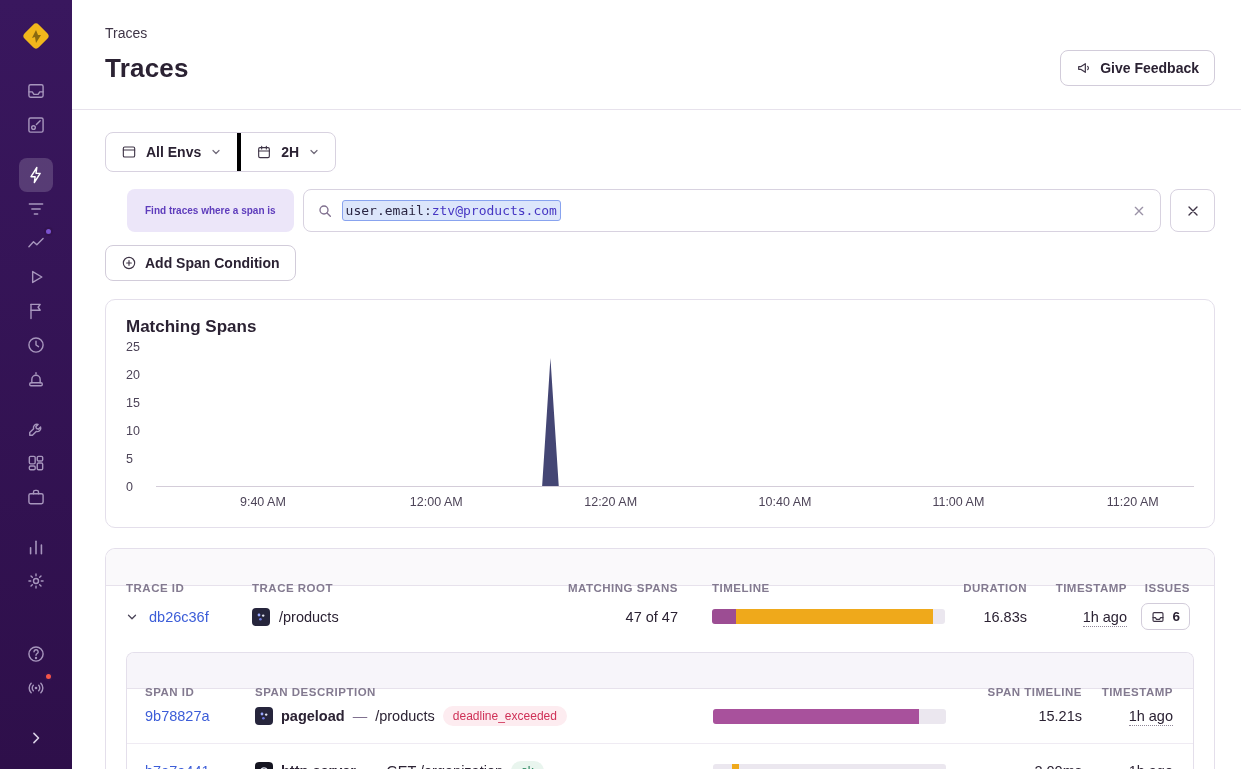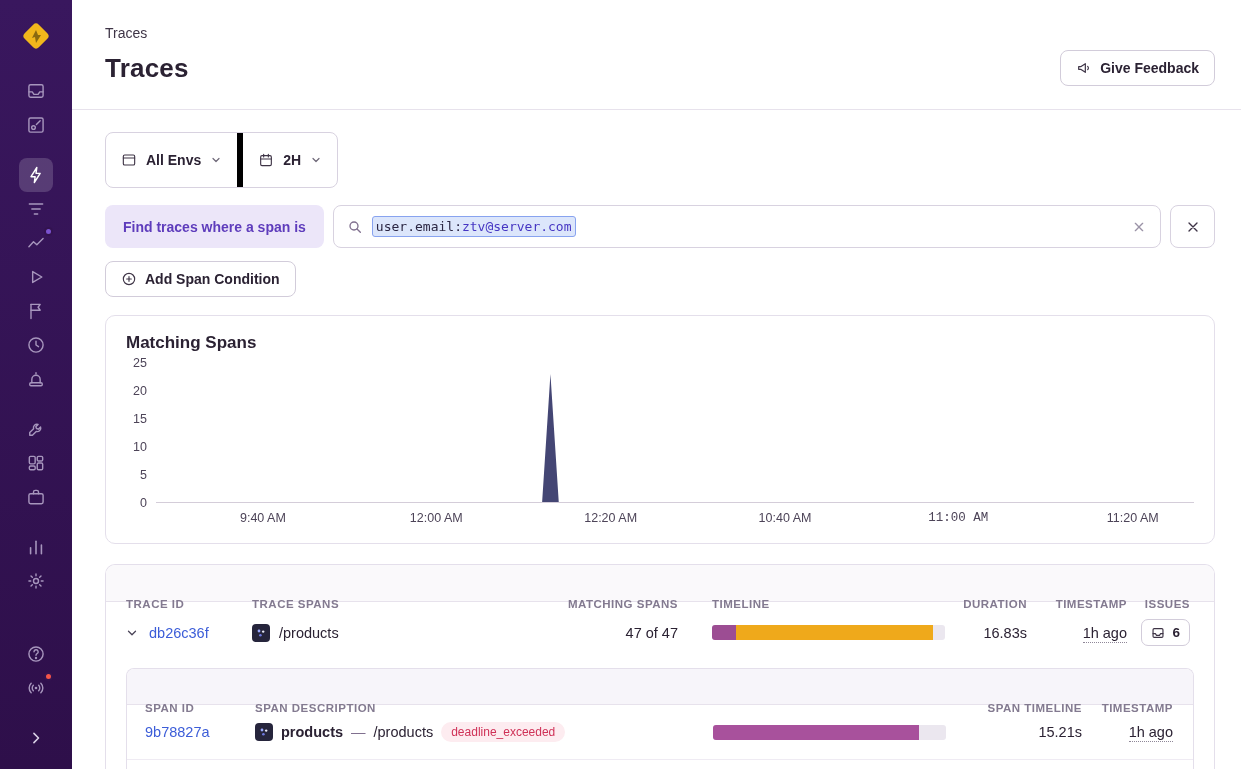--- a/index.html
+++ b/index.html
@@ -46,7 +46,7 @@
 
   .seg-control {
     margin-top: 22px; display: inline-flex; align-items: stretch;
-    background: #fff; border: 1px solid #d8d2e0; border-radius: 8px; height: 56px; overflow: hidden;
+    background: #fff; border: 1px solid #d8d2e0; border-radius: 8px; height: 40px; overflow: hidden;
   }
   .seg { display: flex; align-items: center; gap: 9px; padding: 0 15px; font-weight: 700; font-size: 14px; cursor: pointer; }
   .seg + .seg { border-left: 6px solid #000000; text-align: center; }

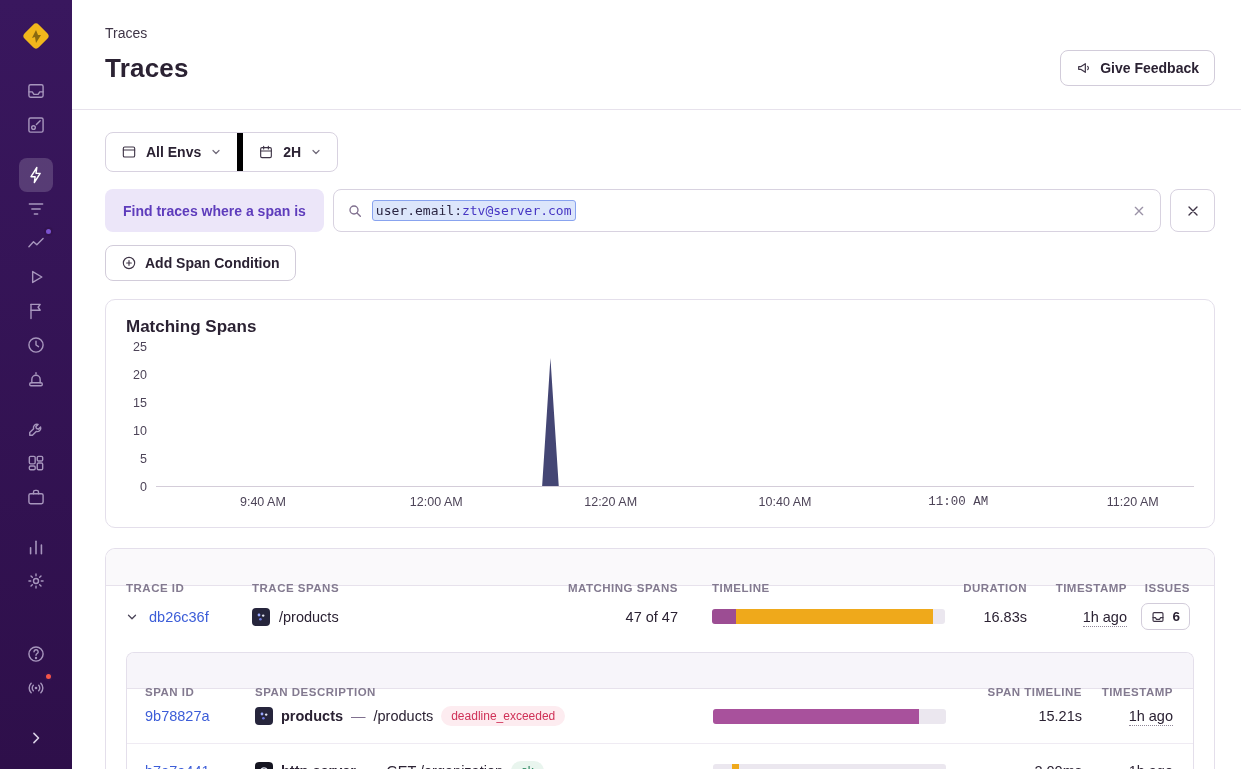--- a/index.html
+++ b/index.html
@@ -49,7 +49,7 @@
     background: #fff; border: 1px solid #d8d2e0; border-radius: 8px; height: 40px; overflow: hidden;
   }
   .seg { display: flex; align-items: center; gap: 9px; padding: 0 15px; font-weight: 700; font-size: 14px; cursor: pointer; }
-  .seg + .seg { border-left: 6px solid #000000; text-align: center; }
+  .seg + .seg { border-left: 4px solid #000000; text-align: center; }
   .seg svg { width: 16px; height: 16px; color: #3e3446; }
   .seg .chev { width: 12px; height: 12px; color: #6e6878; }
 

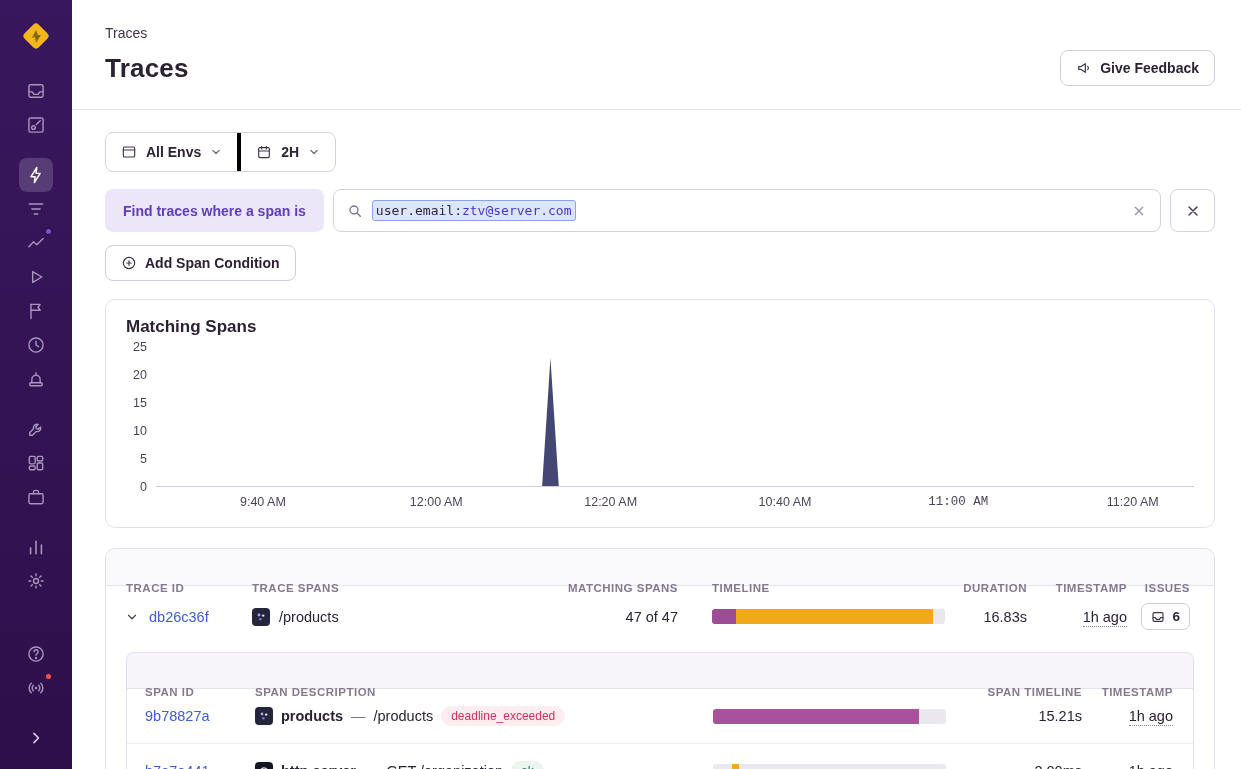--- a/index.html
+++ b/index.html
@@ -55,8 +55,8 @@
 
   .filter-row { margin-top: 17px; display: flex; gap: 9px; align-items: stretch; height: 43px; }
   .span-pill {
-    background: #ece6f9; color: #5e3cbc; font-weight: 700; font-size: 14px;
-    border-radius: 8px; display: flex; align-items: center; padding: 0 18px; white-space: nowrap;
+    background: #ece6f9; color: #5e3cbc; font-weight: 700; font-size: 10px;
+    border-radius: 8px; display: flex; align-items: center; padding: 0 18px; white-space: nowrap; margin-left: 22px;
   }
   .searchbar {
     flex: 1; background: #fff; border: 1px solid #d8d2e0; border-radius: 8px;

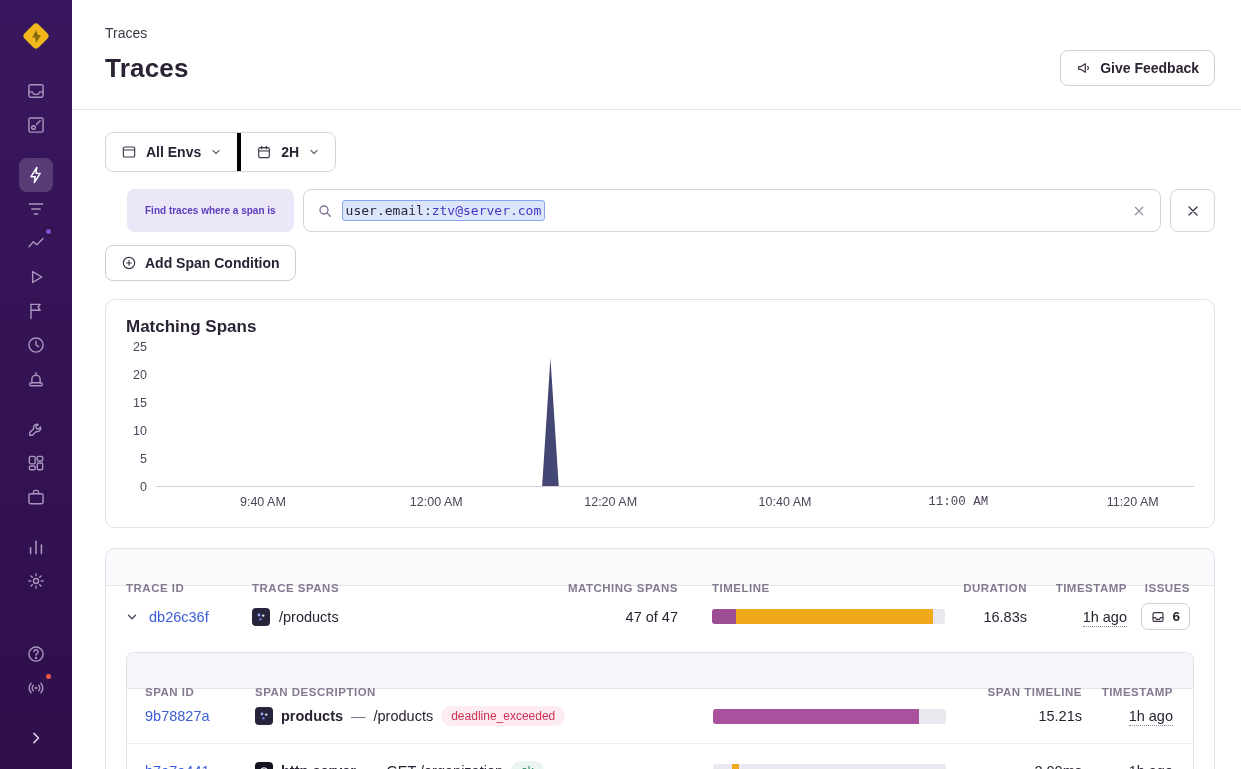--- a/index.html
+++ b/index.html
@@ -314,7 +314,7 @@
           <circle cx="10.5" cy="10.5" r="6"></circle>
             <path d="M15 15 l5 5"></path>
         </svg>
-        <span class="token"><span class="key">user.email:</span><span class="val">ztv@server.com</span></span>
+        <span class="token"><span class="key">user.email:</span><span class="val">ztv@products.com</span></span>
         <svg class="clear-x" viewBox="0 0 24 24" fill="none" stroke="currentColor" stroke-width="2" stroke-linecap="round">
           <path d="M6.5 6.5 l11 11 M17.5 6.5 l-11 11"></path>
         </svg>

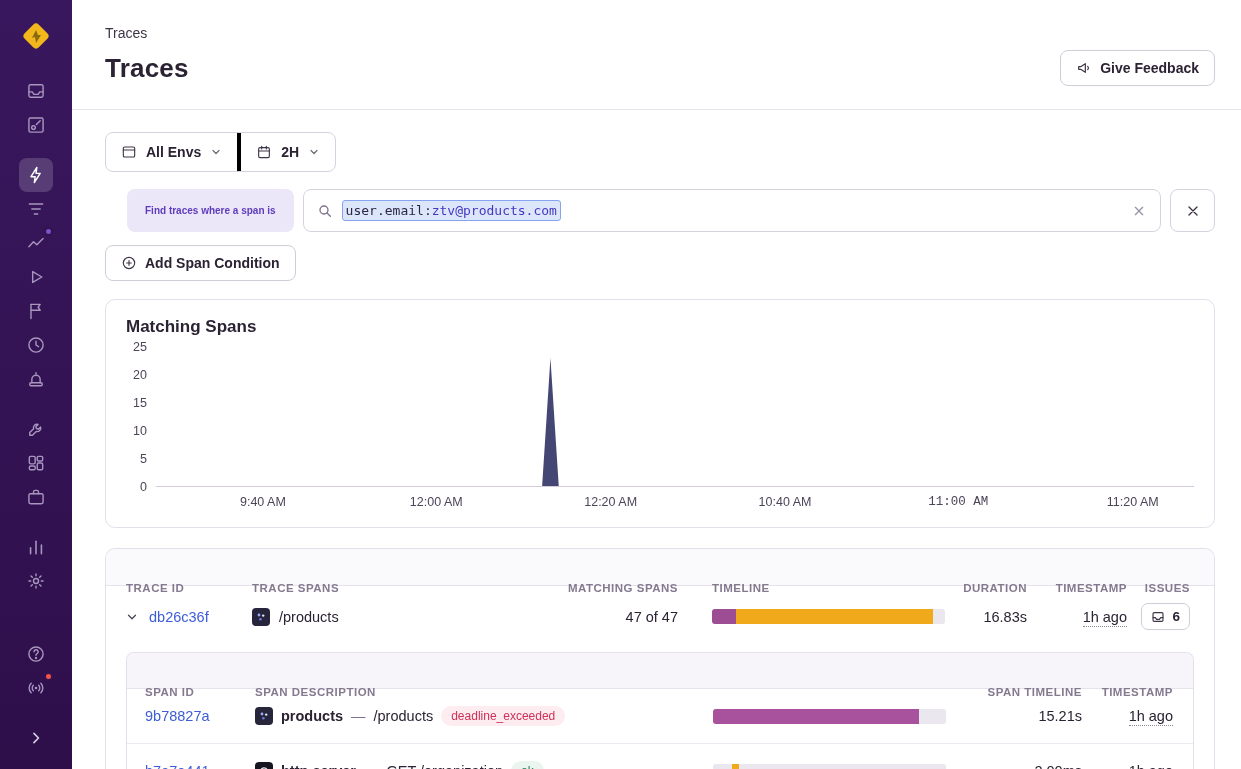--- a/index.html
+++ b/index.html
@@ -83,7 +83,7 @@
   .chart-body { display: flex; margin-top: 10px; }
   .y-axis {
     width: 30px; height: 154px; padding-right: 9px;
-    display: flex; flex-direction: column; justify-content: space-between; align-items: flex-end;
+    display: flex; flex-direction: column; justify-content: space-between; align-items: flex-start;
     font-size: 12.5px; color: #4d4458; transform: translateY(-7px);
   }
   .plot-col { flex: 1; }

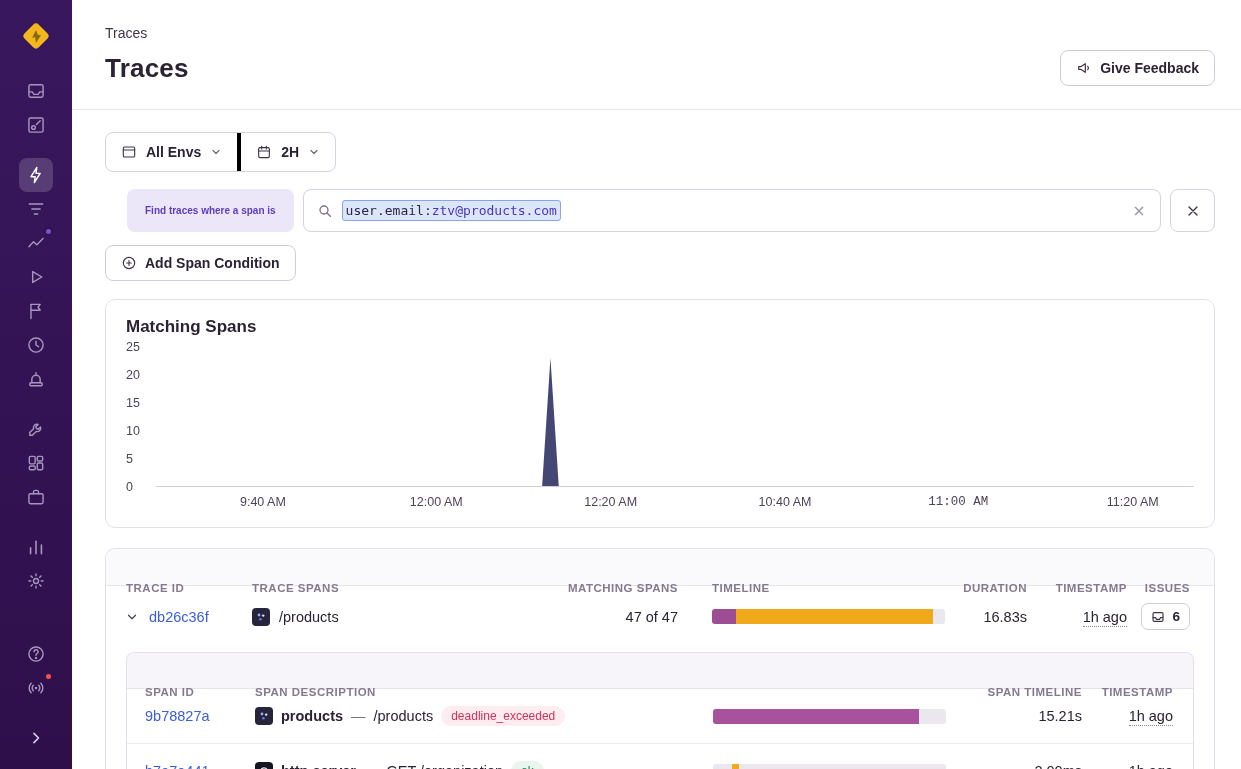--- a/index.html
+++ b/index.html
@@ -359,7 +359,7 @@
               <span class="x-tick" style="left: 27%;">12:00 AM</span>
               <span class="x-tick" style="left: 43.8%;">12:20 AM</span>
               <span class="x-tick" style="left: 60.6%;">10:40 AM</span>
-              <span class="x-tick" style="left: 77.3%; font-family: Liberation Mono, monospace;">11:00 AM</span>
+              <span class="x-tick" style="left: 77.3%;">11:00 AM</span>
               <span class="x-tick" style="left: 94.1%;">11:20 AM</span>
             </div>
         </div>

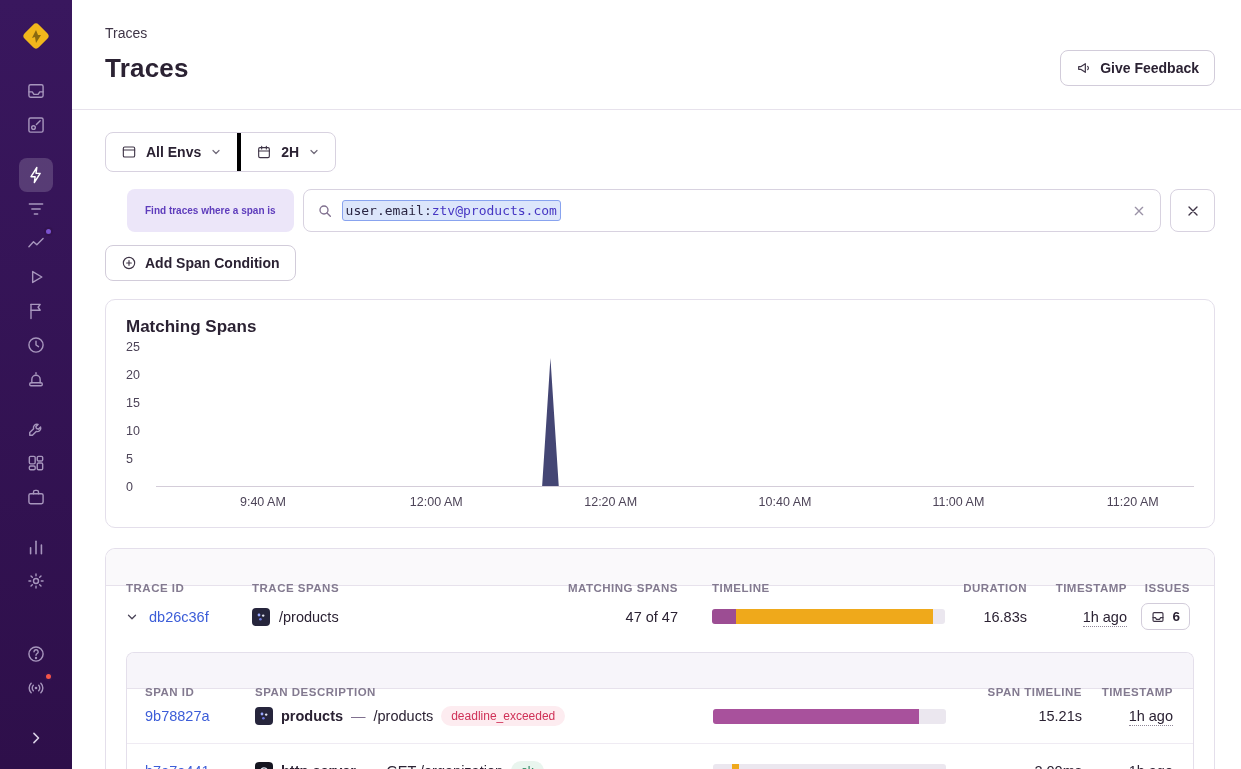--- a/index.html
+++ b/index.html
@@ -370,7 +370,7 @@
     <section class="trace-panel">
       <div class="t-grid t-head">
         <div class="th pad-l">TRACE ID</div>
-        <div class="th">TRACE SPANS</div>
+        <div class="th">TRACE ROOT</div>
         <div class="th r">MATCHING SPANS</div>
         <div></div>
         <div class="th">TIMELINE</div>

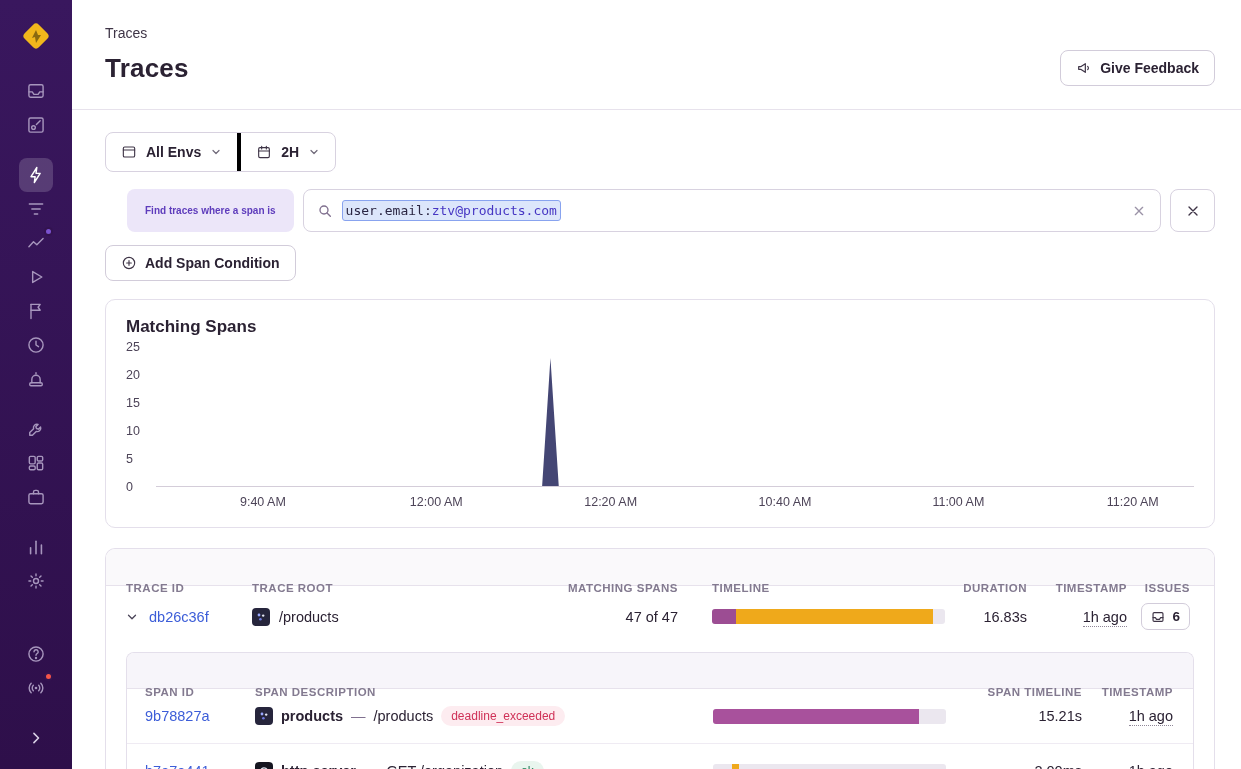--- a/index.html
+++ b/index.html
@@ -439,7 +439,7 @@
                   <circle cx="5.4" cy="8.2" r="1.3" fill="#6f7ae0"></circle>
               </svg>
             </span>
-            <span class="op">products</span>
+            <span class="op">pageload</span>
             <span class="sep">—</span>
             <span>/products</span>
             <span class="badge error">deadline_exceeded</span>

